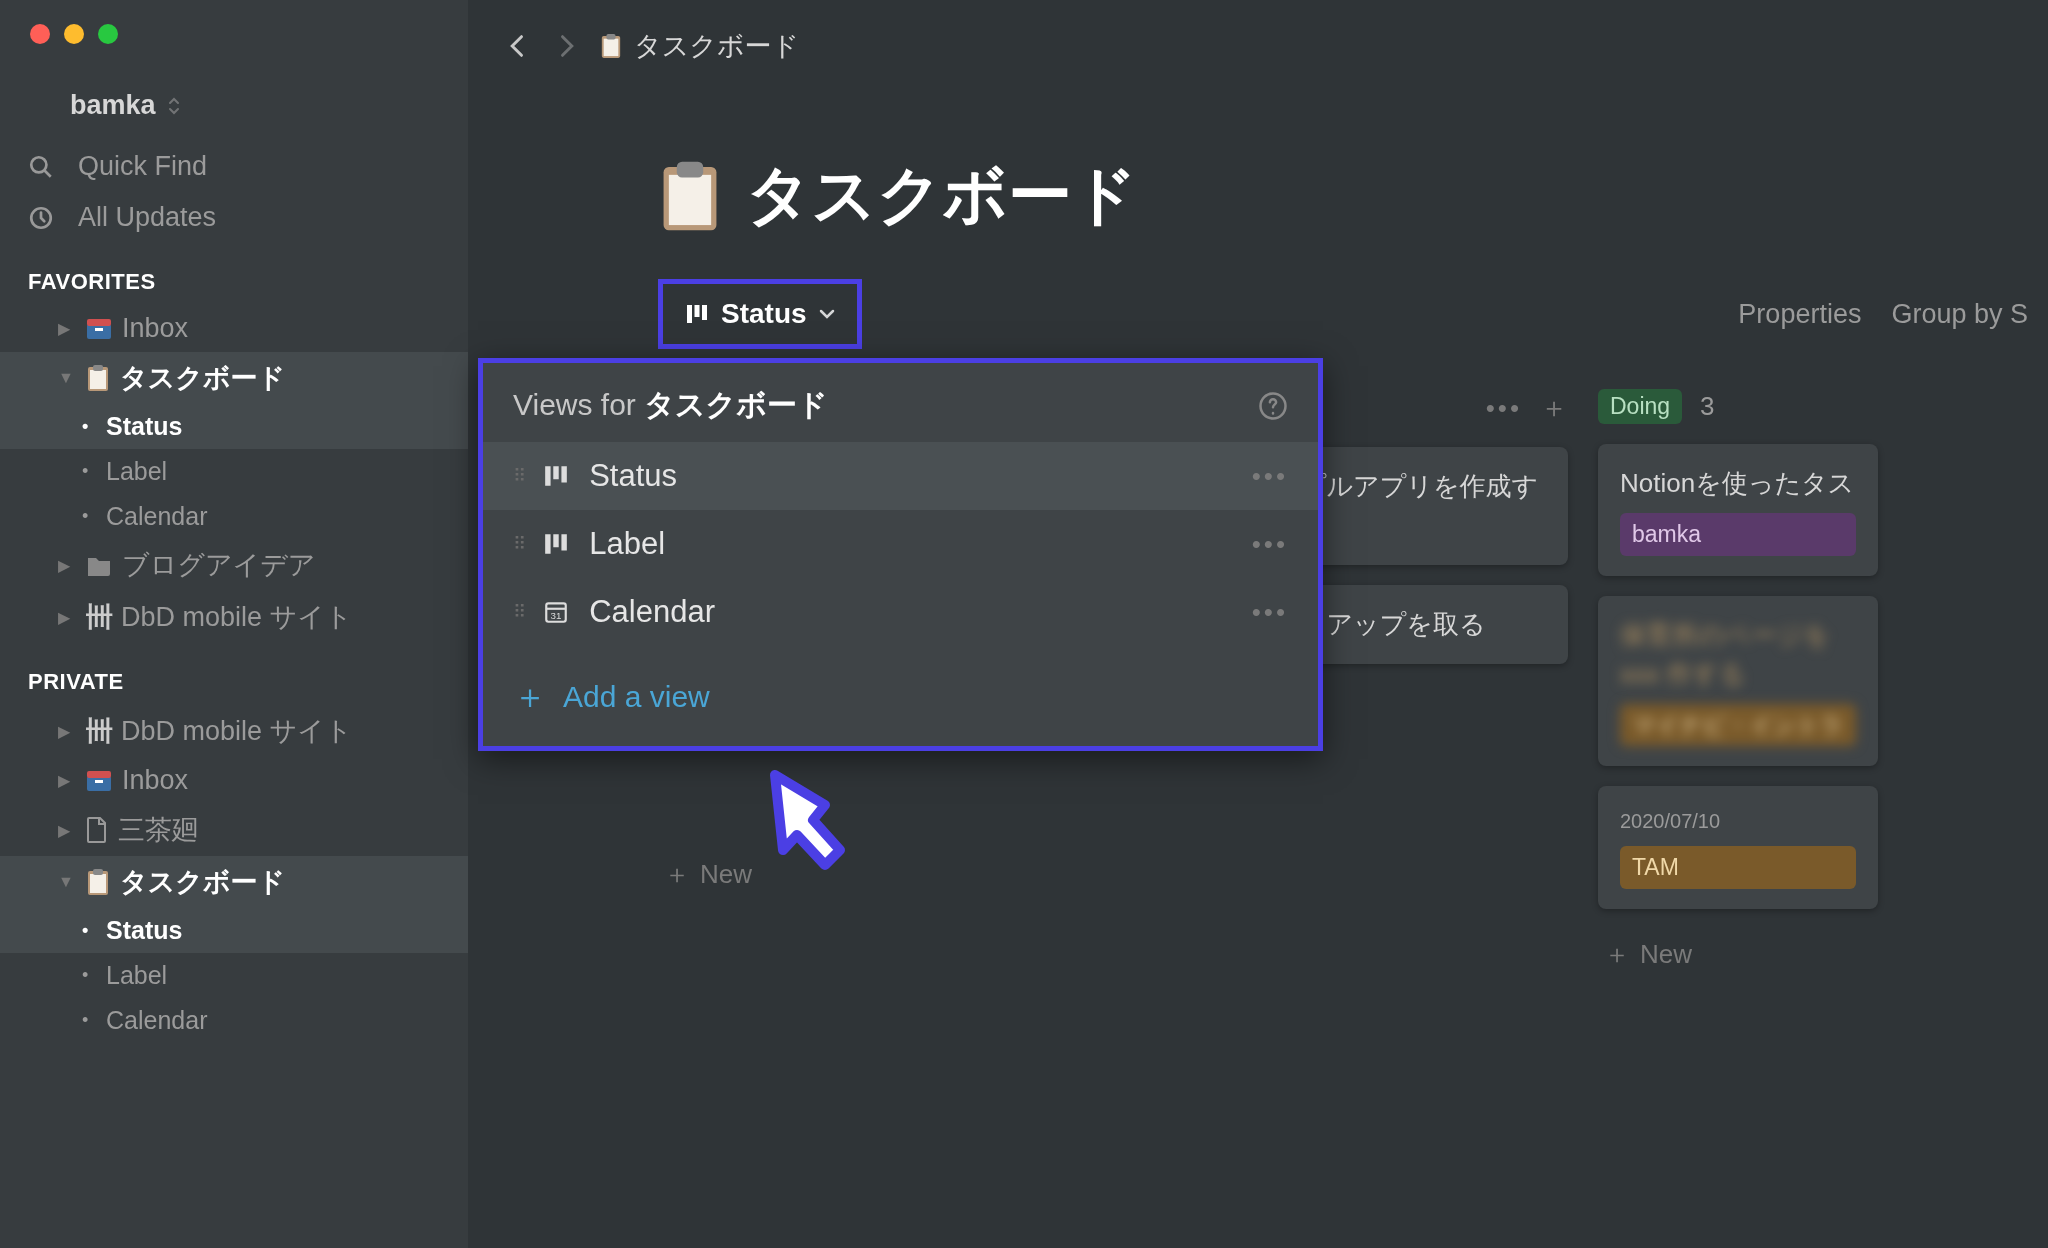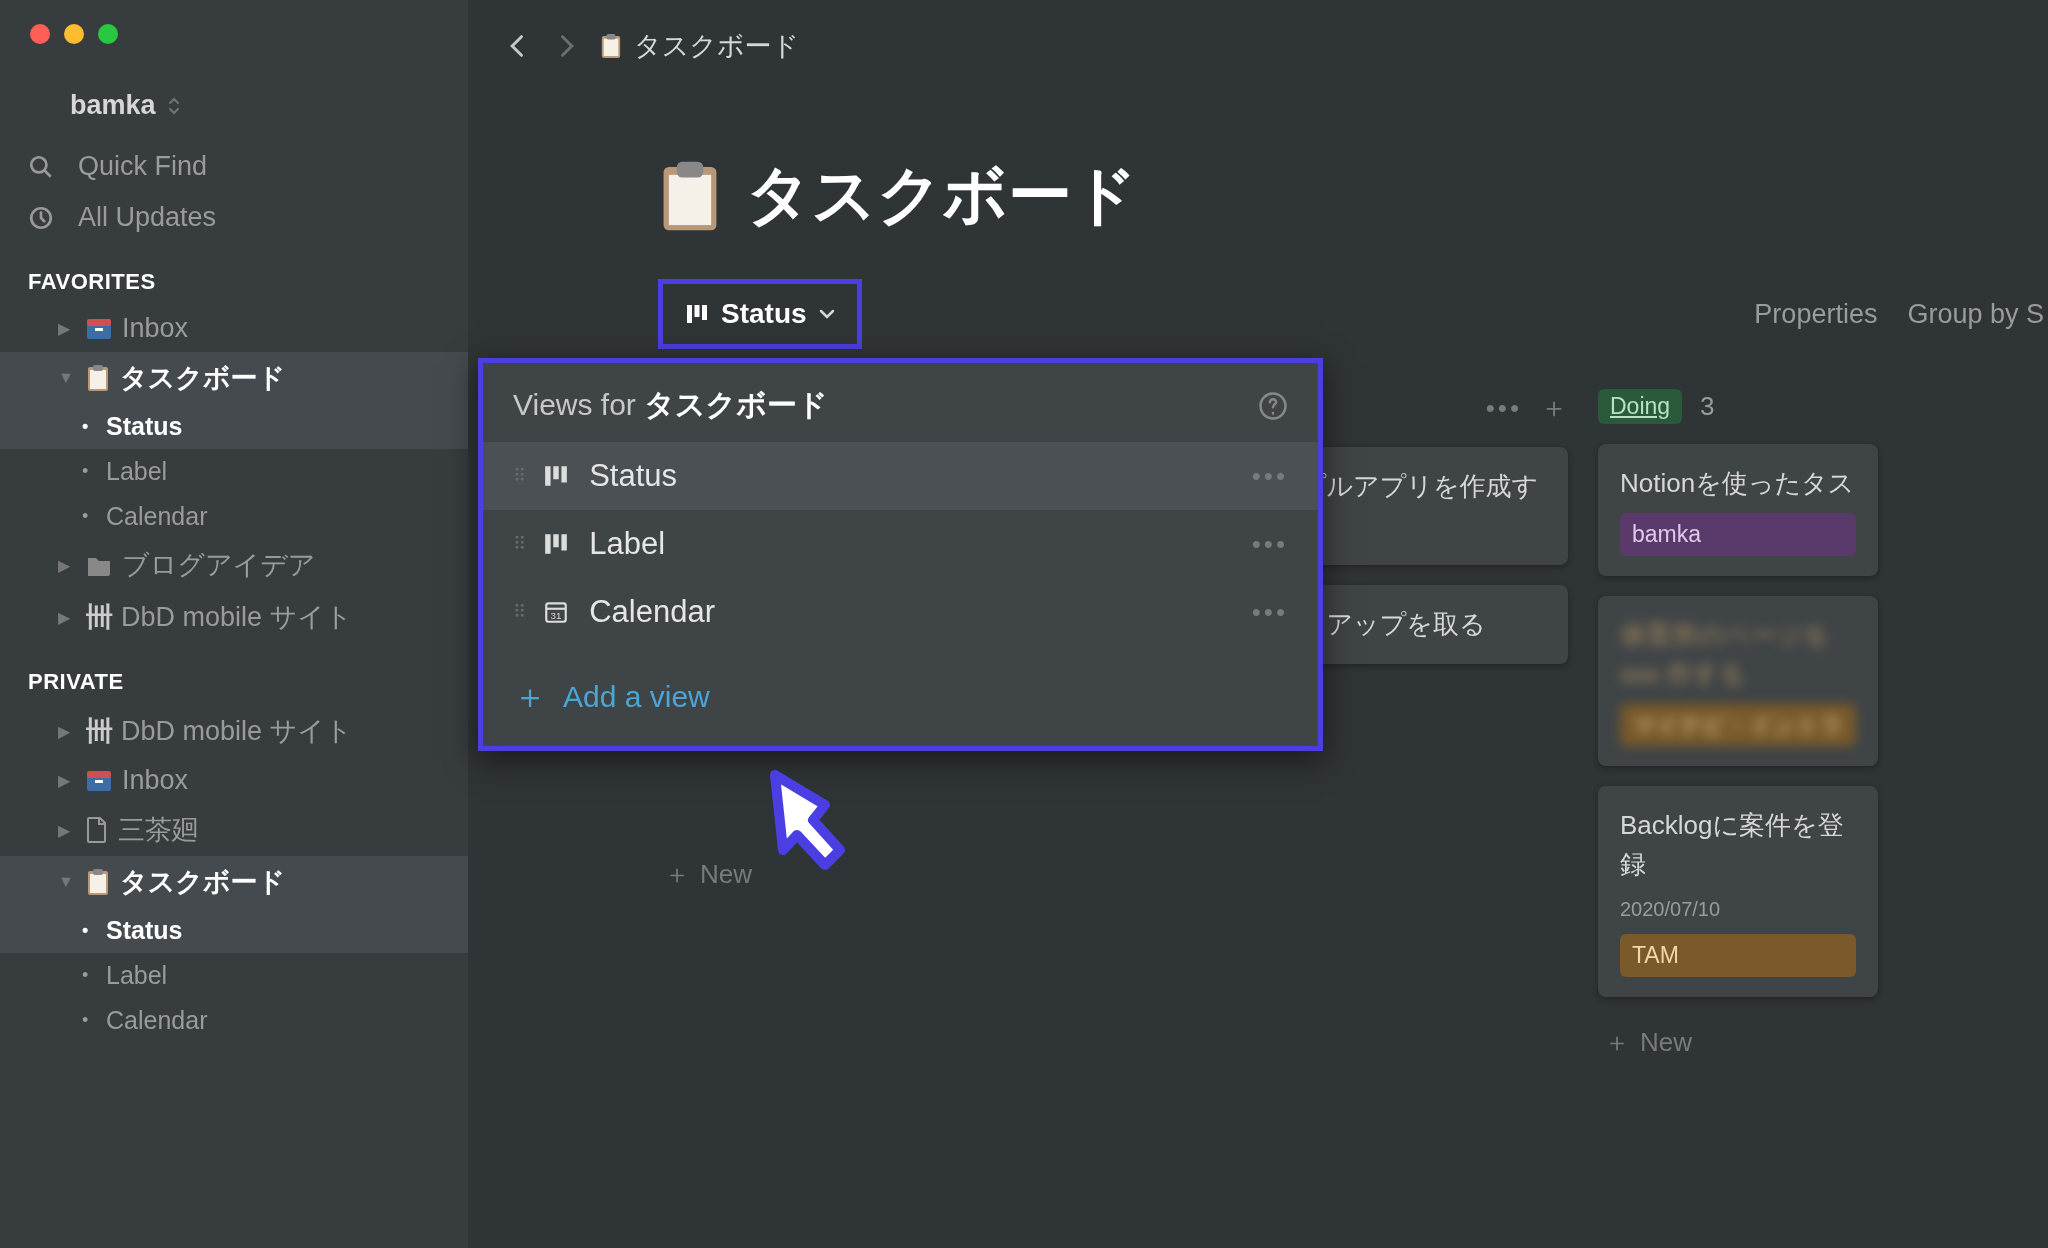--- a/index.html
+++ b/index.html
@@ -111,7 +111,7 @@
 .view-tab .chev { font-size: 20px; opacity: .8; }
 .toolbar-right {
   display: flex; align-items: center; gap: 30px;
-  padding-right: 4px;
+  padding-right: 20px;
   font-size: 27px; color: #9b9b9b;
 }
 

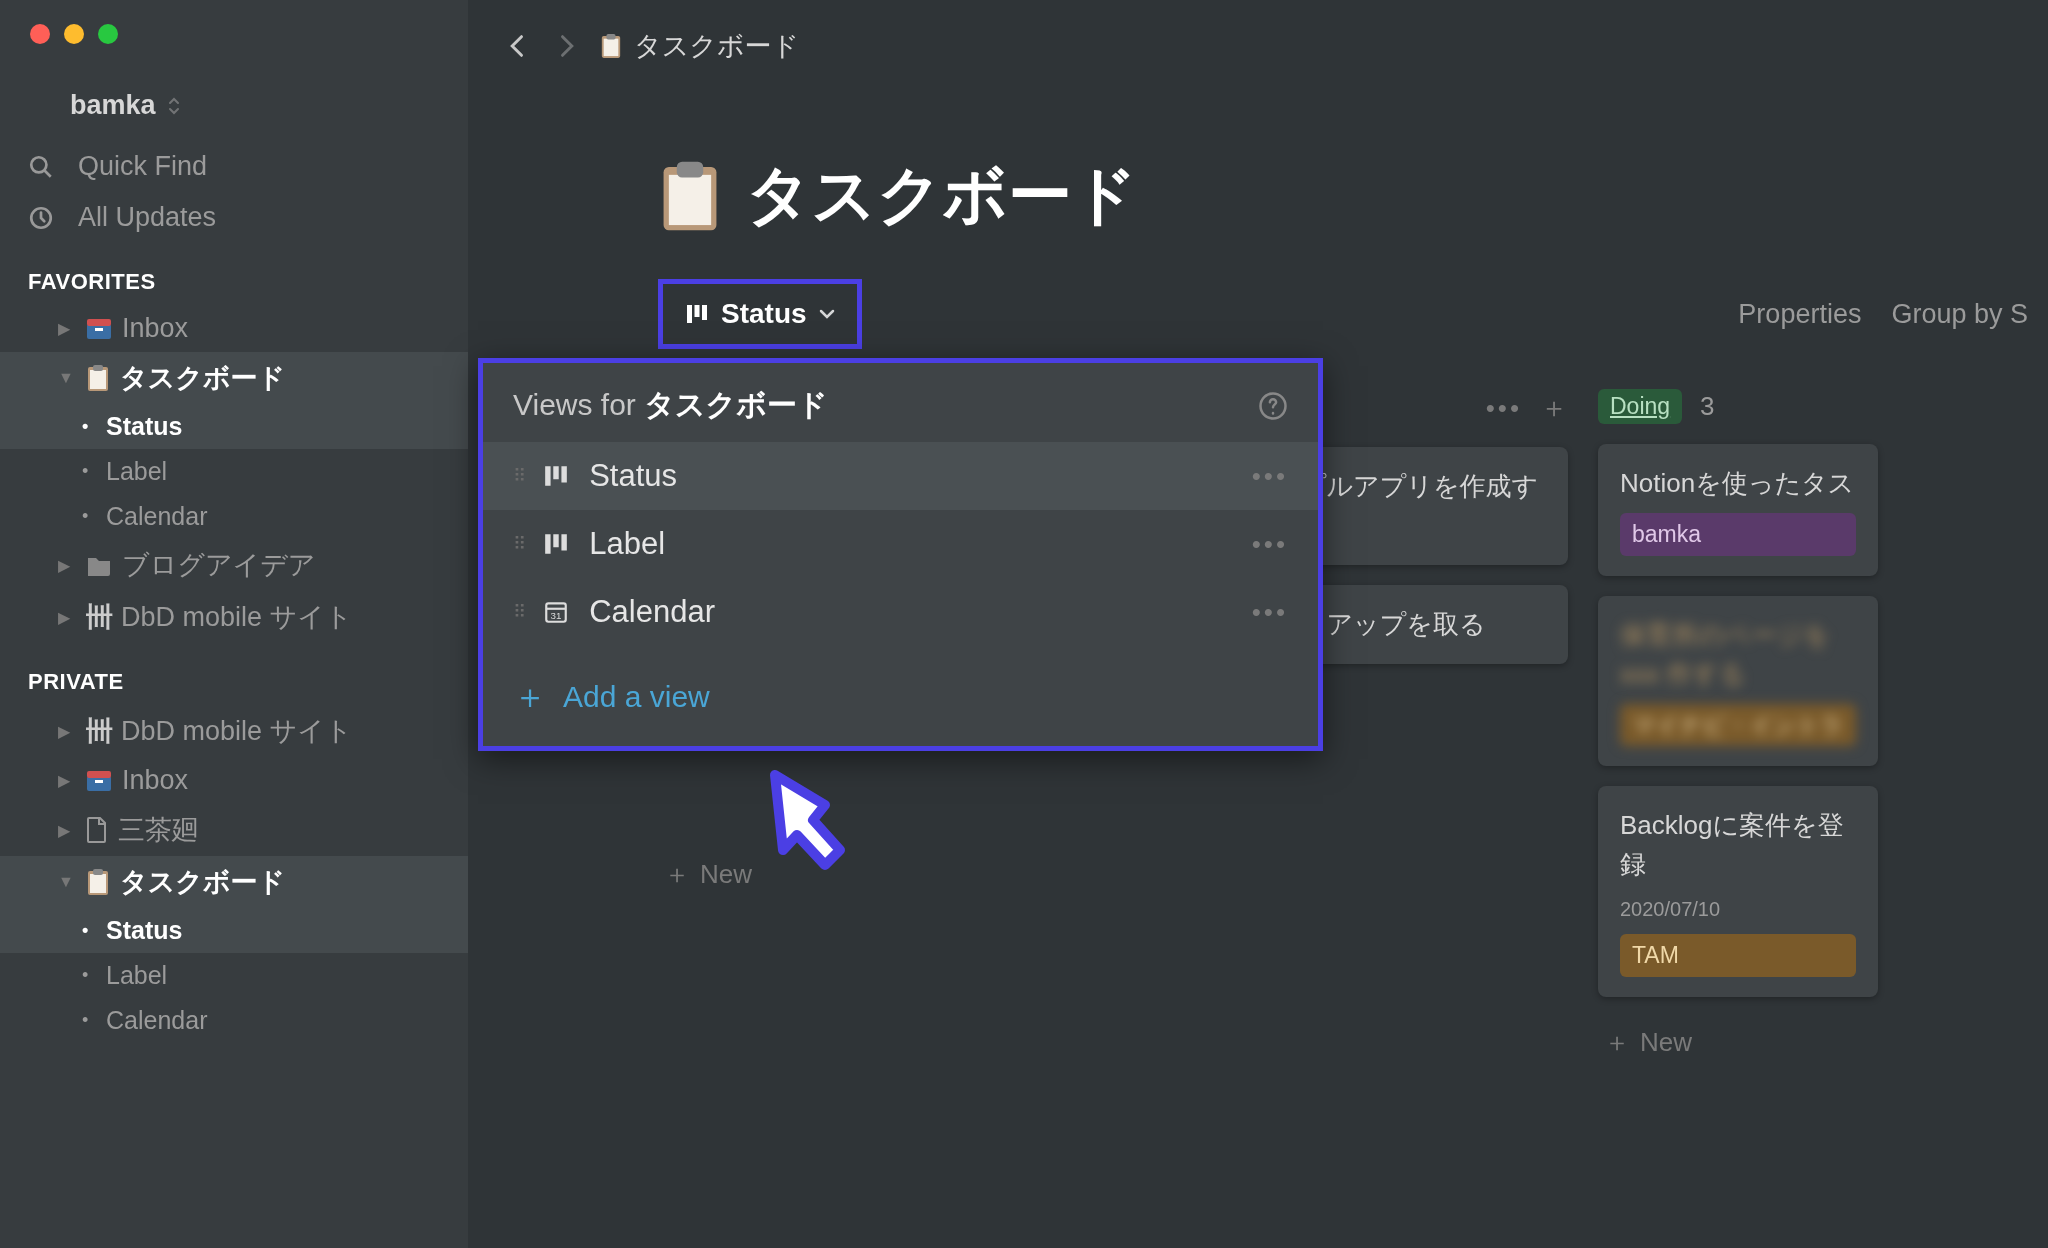--- a/index.html
+++ b/index.html
@@ -129,7 +129,7 @@
   display: inline-block; padding: 4px 12px; border-radius: 6px;
   font-size: 23px; font-weight: 500;
 }
-.badge.green { background: #2a5a3a; color: #b8e0c2; text-decoration: underline; }
+.badge.green { background: #2a5a3a; color: #b8e0c2; }
 .badge.purple { background: #5a3a6a; color: #e0c8e8; }
 .badge.orange { background: #7a5a2a; color: #f0d8a8; }
 .card {

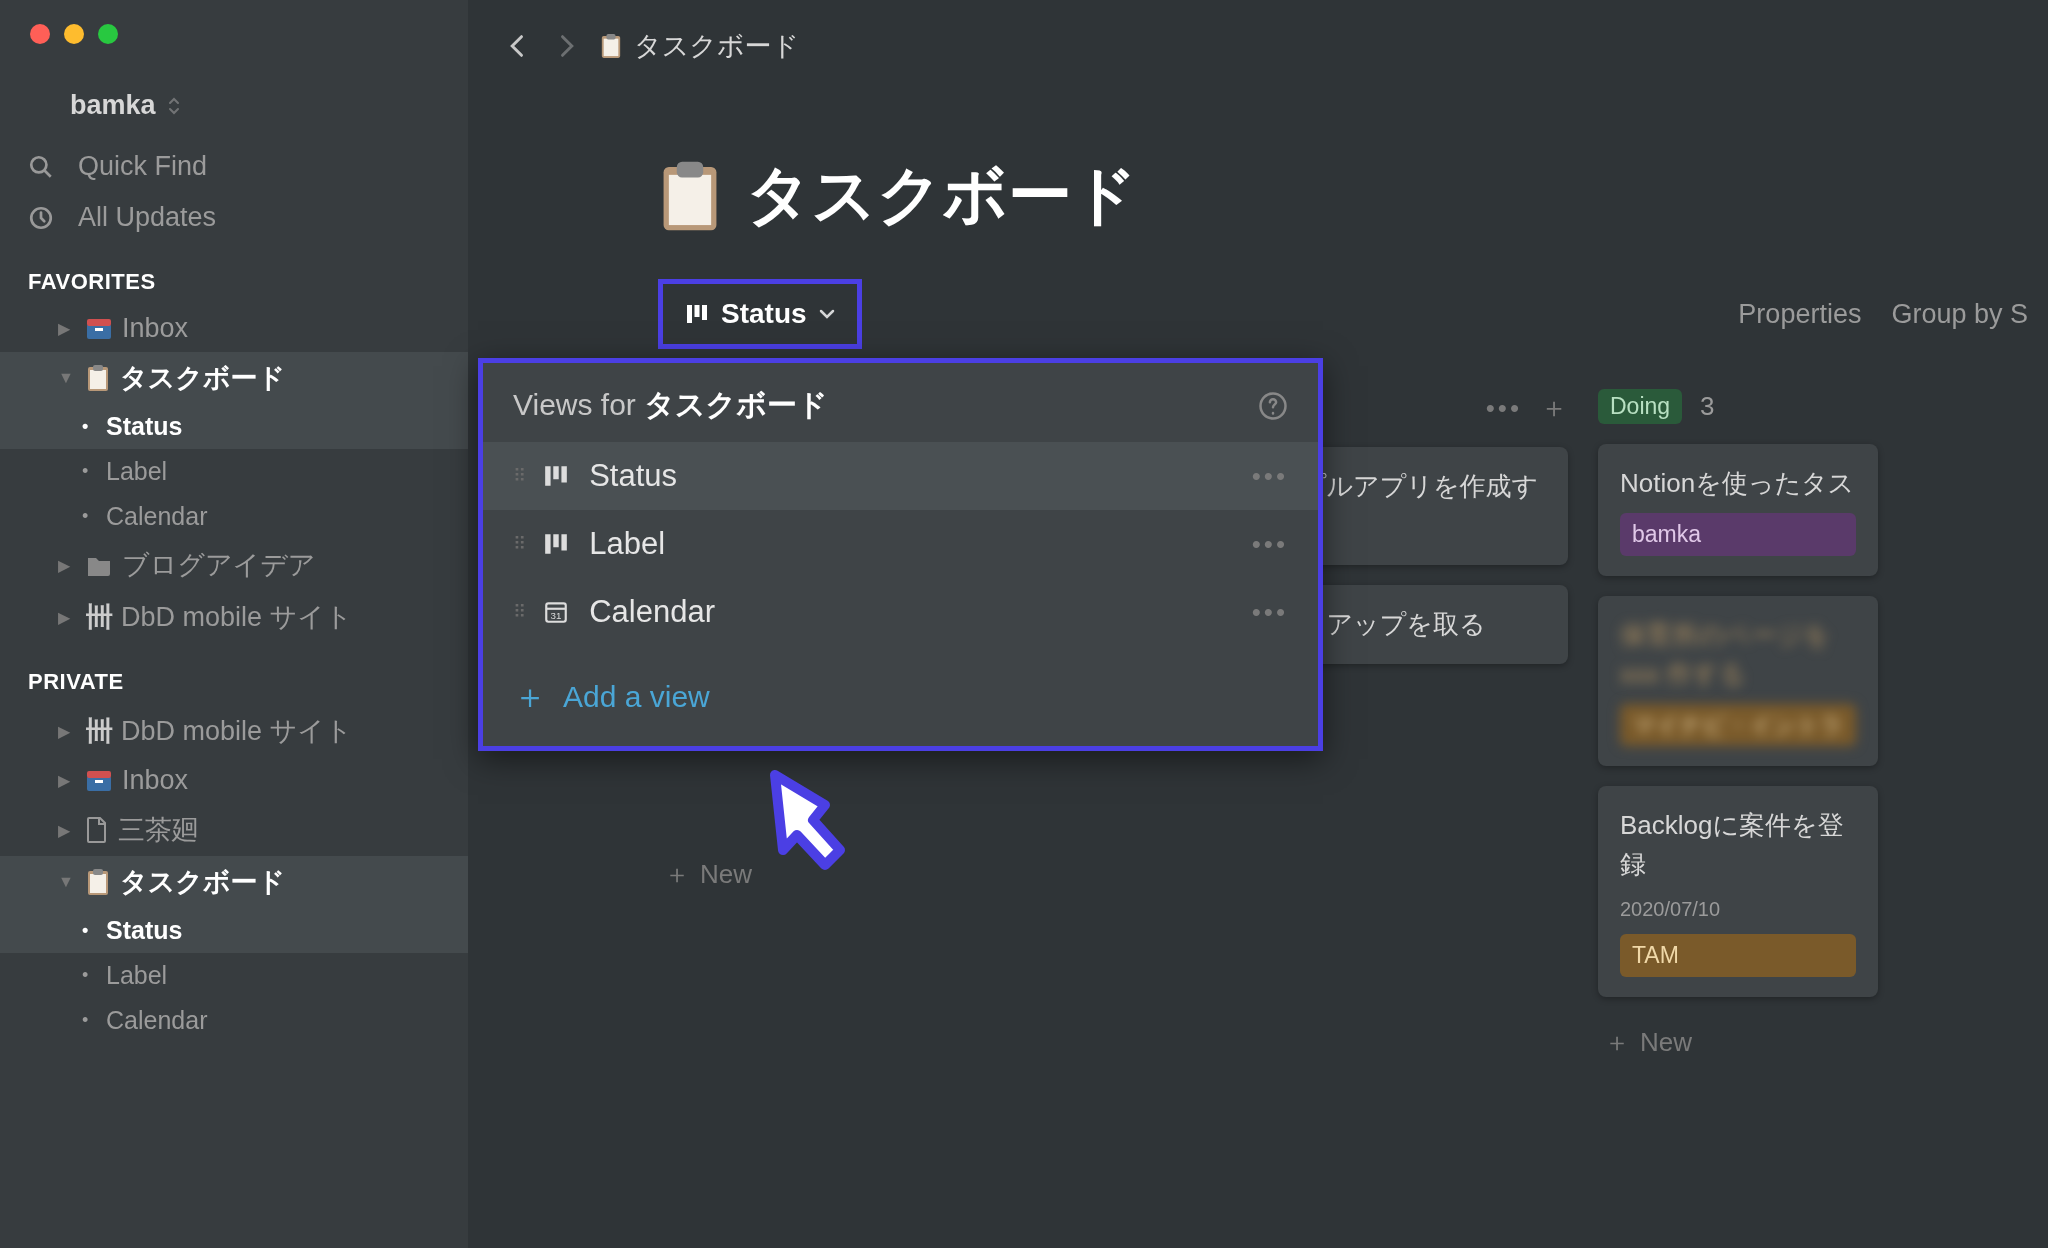--- a/index.html
+++ b/index.html
@@ -427,7 +427,6 @@
           <span class="badge orange blurred">マイナビ・イントラ</span>
         </div>
         <div class="card">
-          <span>Backlogに案件を登録</span>
           <span class="date">2020/07/10</span>
           <span class="badge orange">TAM</span>
         </div>

